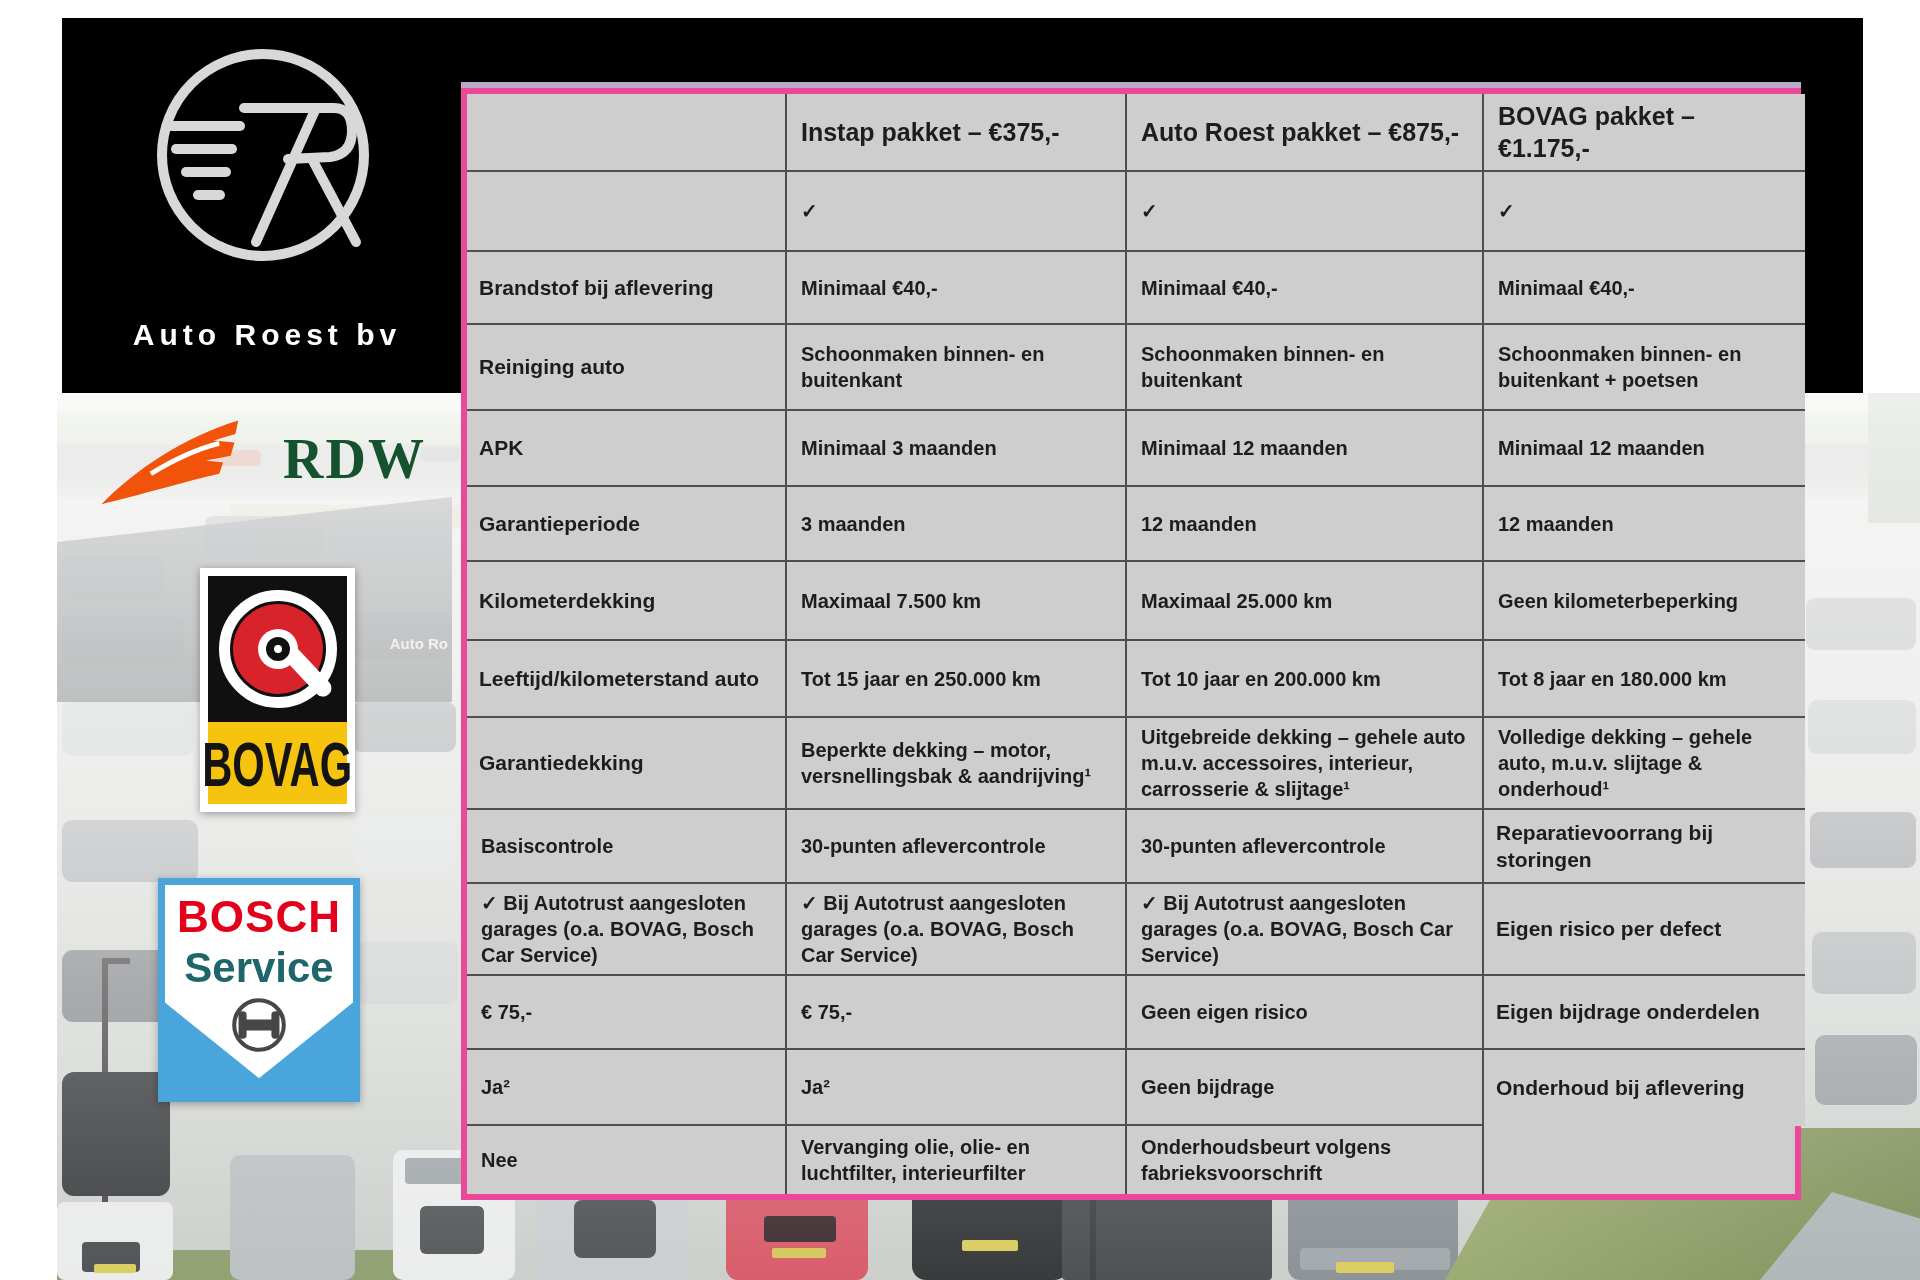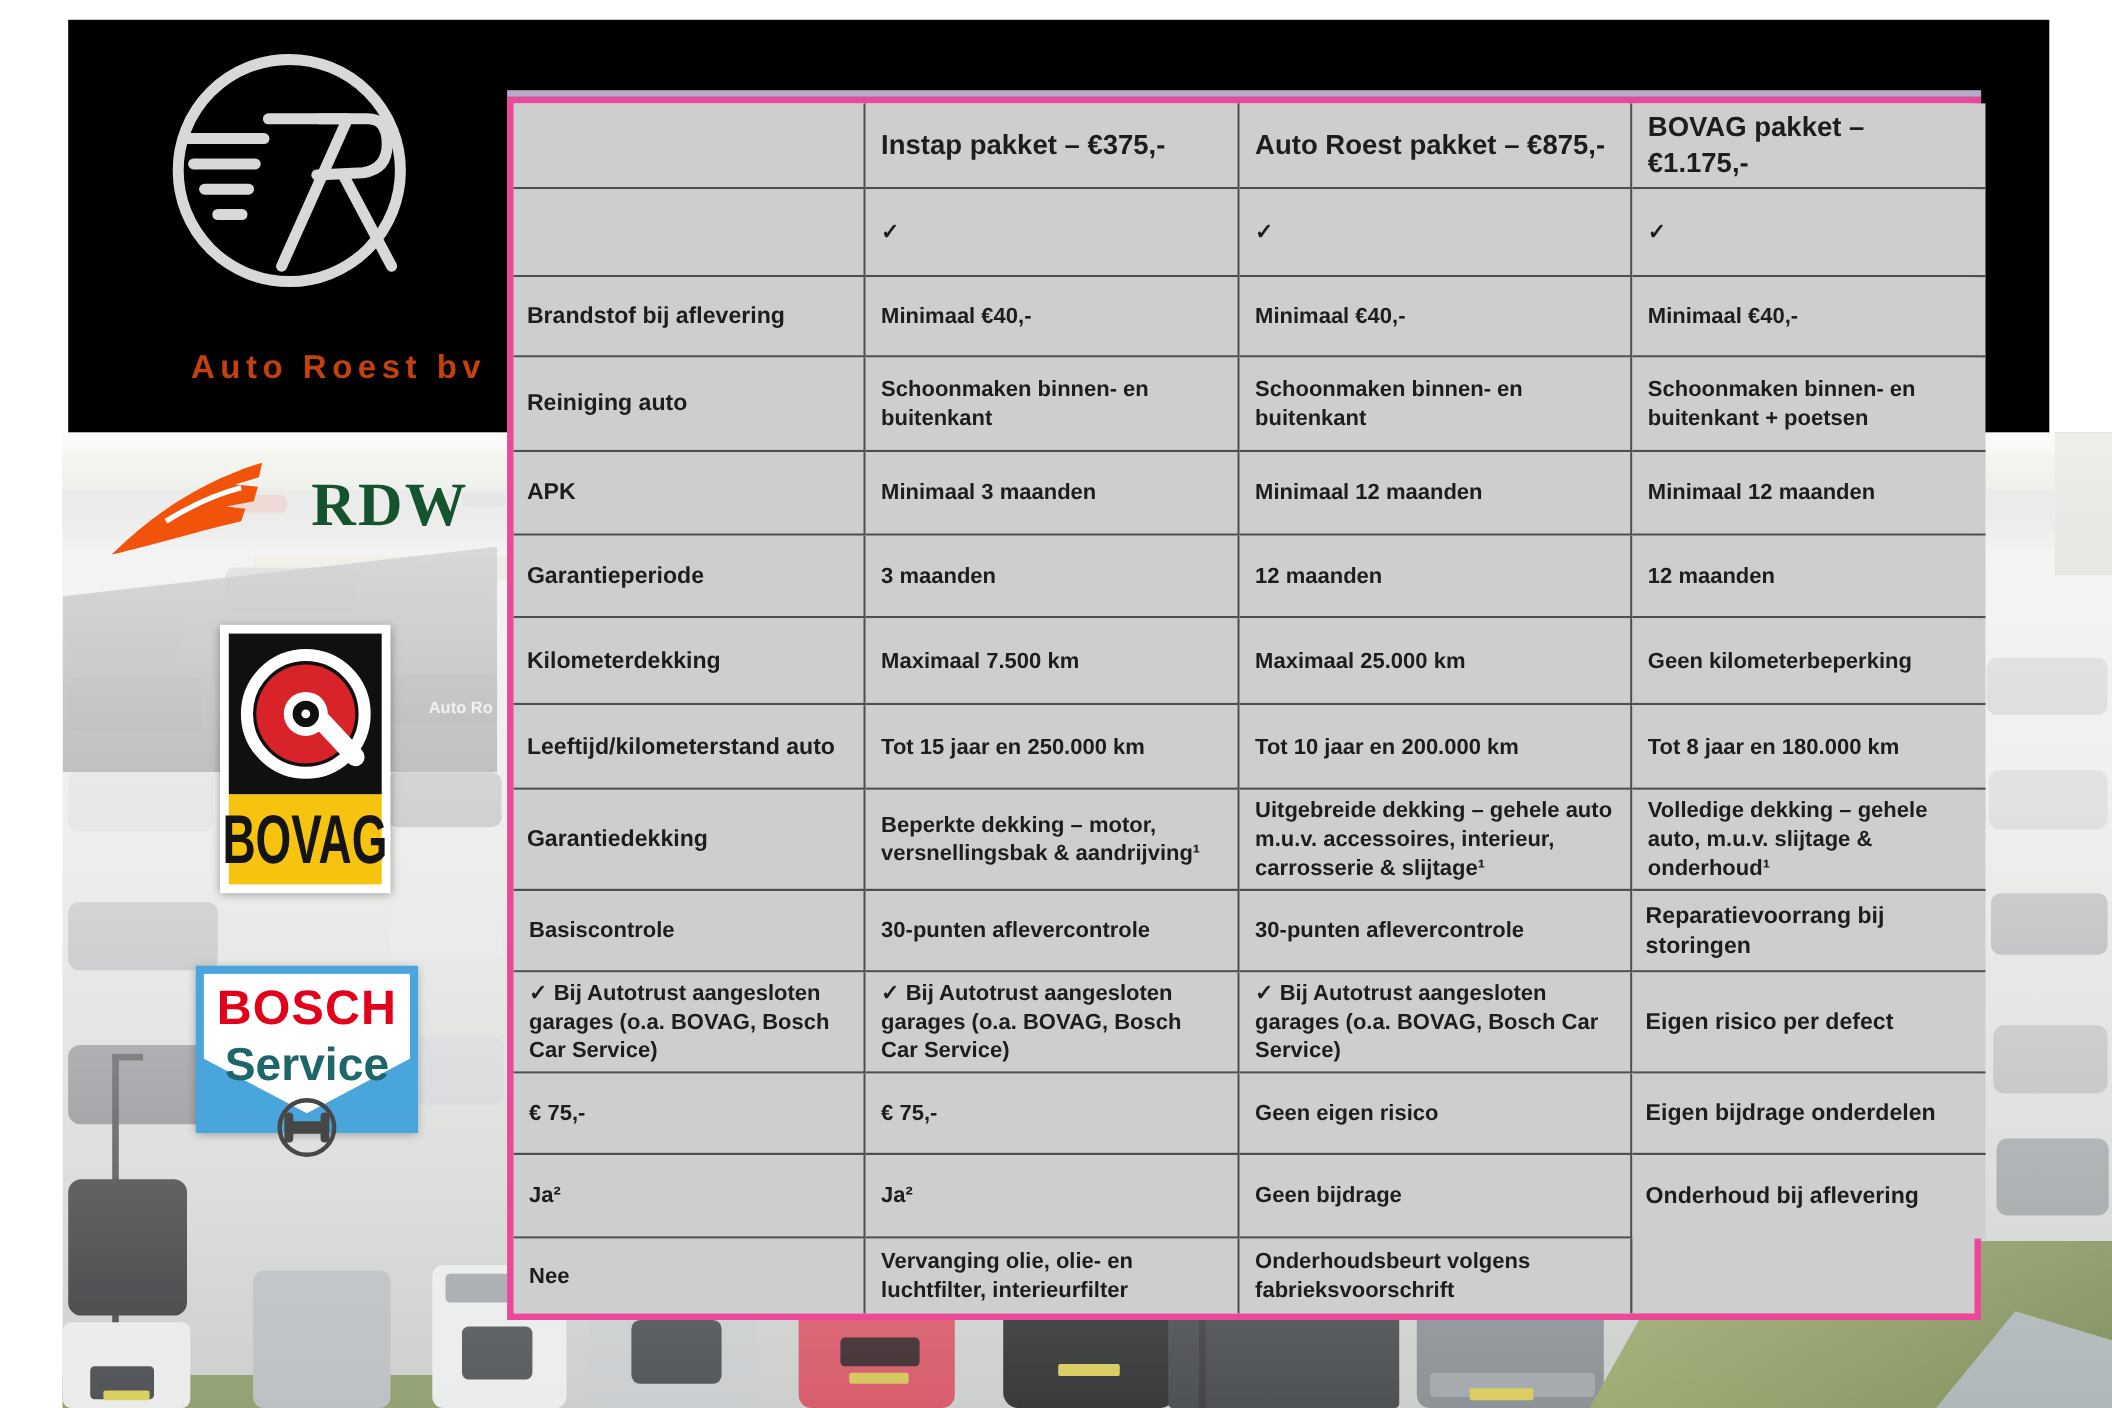--- a/index.html
+++ b/index.html
@@ -9,7 +9,7 @@
   
   .brand-panel{position:absolute;left:62px;top:18px;width:1801px;height:375px;background:#000;z-index:4;}
   .monogram{position:absolute;left:76px;top:12px;}
-  .brand-caption{position:absolute;left:30px;top:300px;width:350px;text-align:right;color:#c2410c;
+  .brand-caption{position:absolute;left:30px;top:300px;width:350px;text-align:center;color:#ffffff;
                  font-size:30px;font-weight:bold;letter-spacing:5px;}
 
   

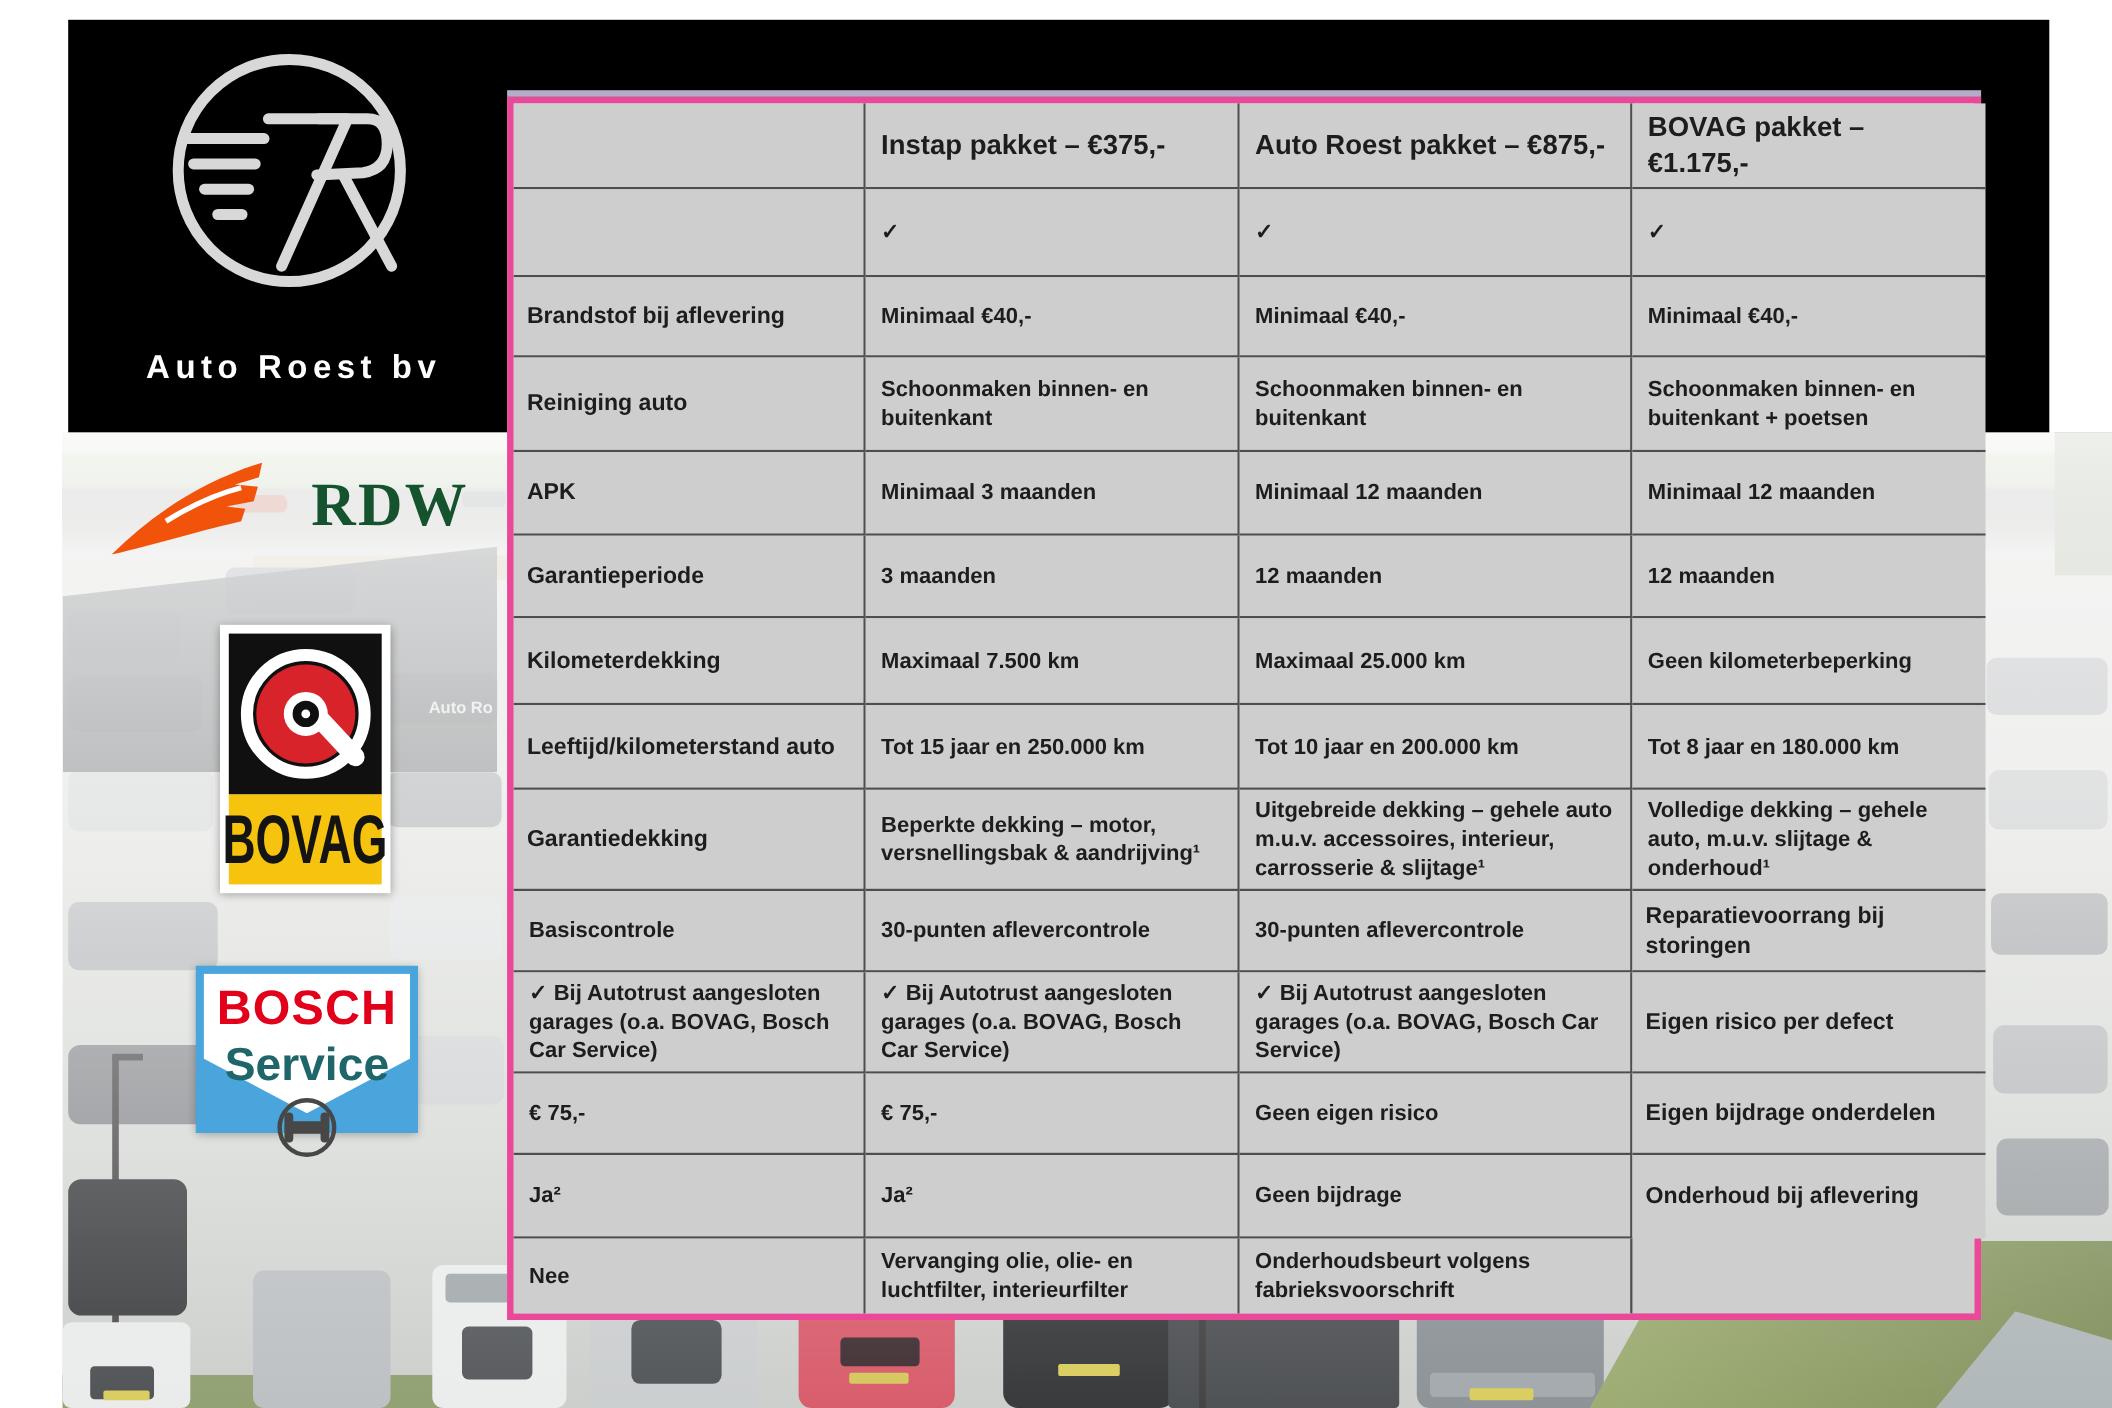--- a/index.html
+++ b/index.html
@@ -53,8 +53,8 @@
   .bovag-bottom{height:82px;display:flex;align-items:center;justify-content:center;}
   .bovag-text{font-size:58px;font-weight:bold;color:#141414;transform:scale(.72,1.08);letter-spacing:0;}
 
-  .bosch{position:absolute;left:158px;top:878px;width:202px;height:152px;z-index:4;
-         box-shadow:0 2px 8px rgba(0,0,0,.3);margin-left:20px;}
+  .bosch{position:absolute;left:158px;top:878px;width:202px;height:224px;z-index:4;
+         box-shadow:0 2px 8px rgba(0,0,0,.3);}
   .bosch-pent{position:absolute;left:7px;right:7px;top:7px;bottom:7px;background:#fff;
               clip-path:polygon(0 0,100% 0,100% 56%,50% 92%,0 56%);}
   .bosch-title{position:absolute;left:0;top:14px;width:100%;text-align:center;font-size:44px;

